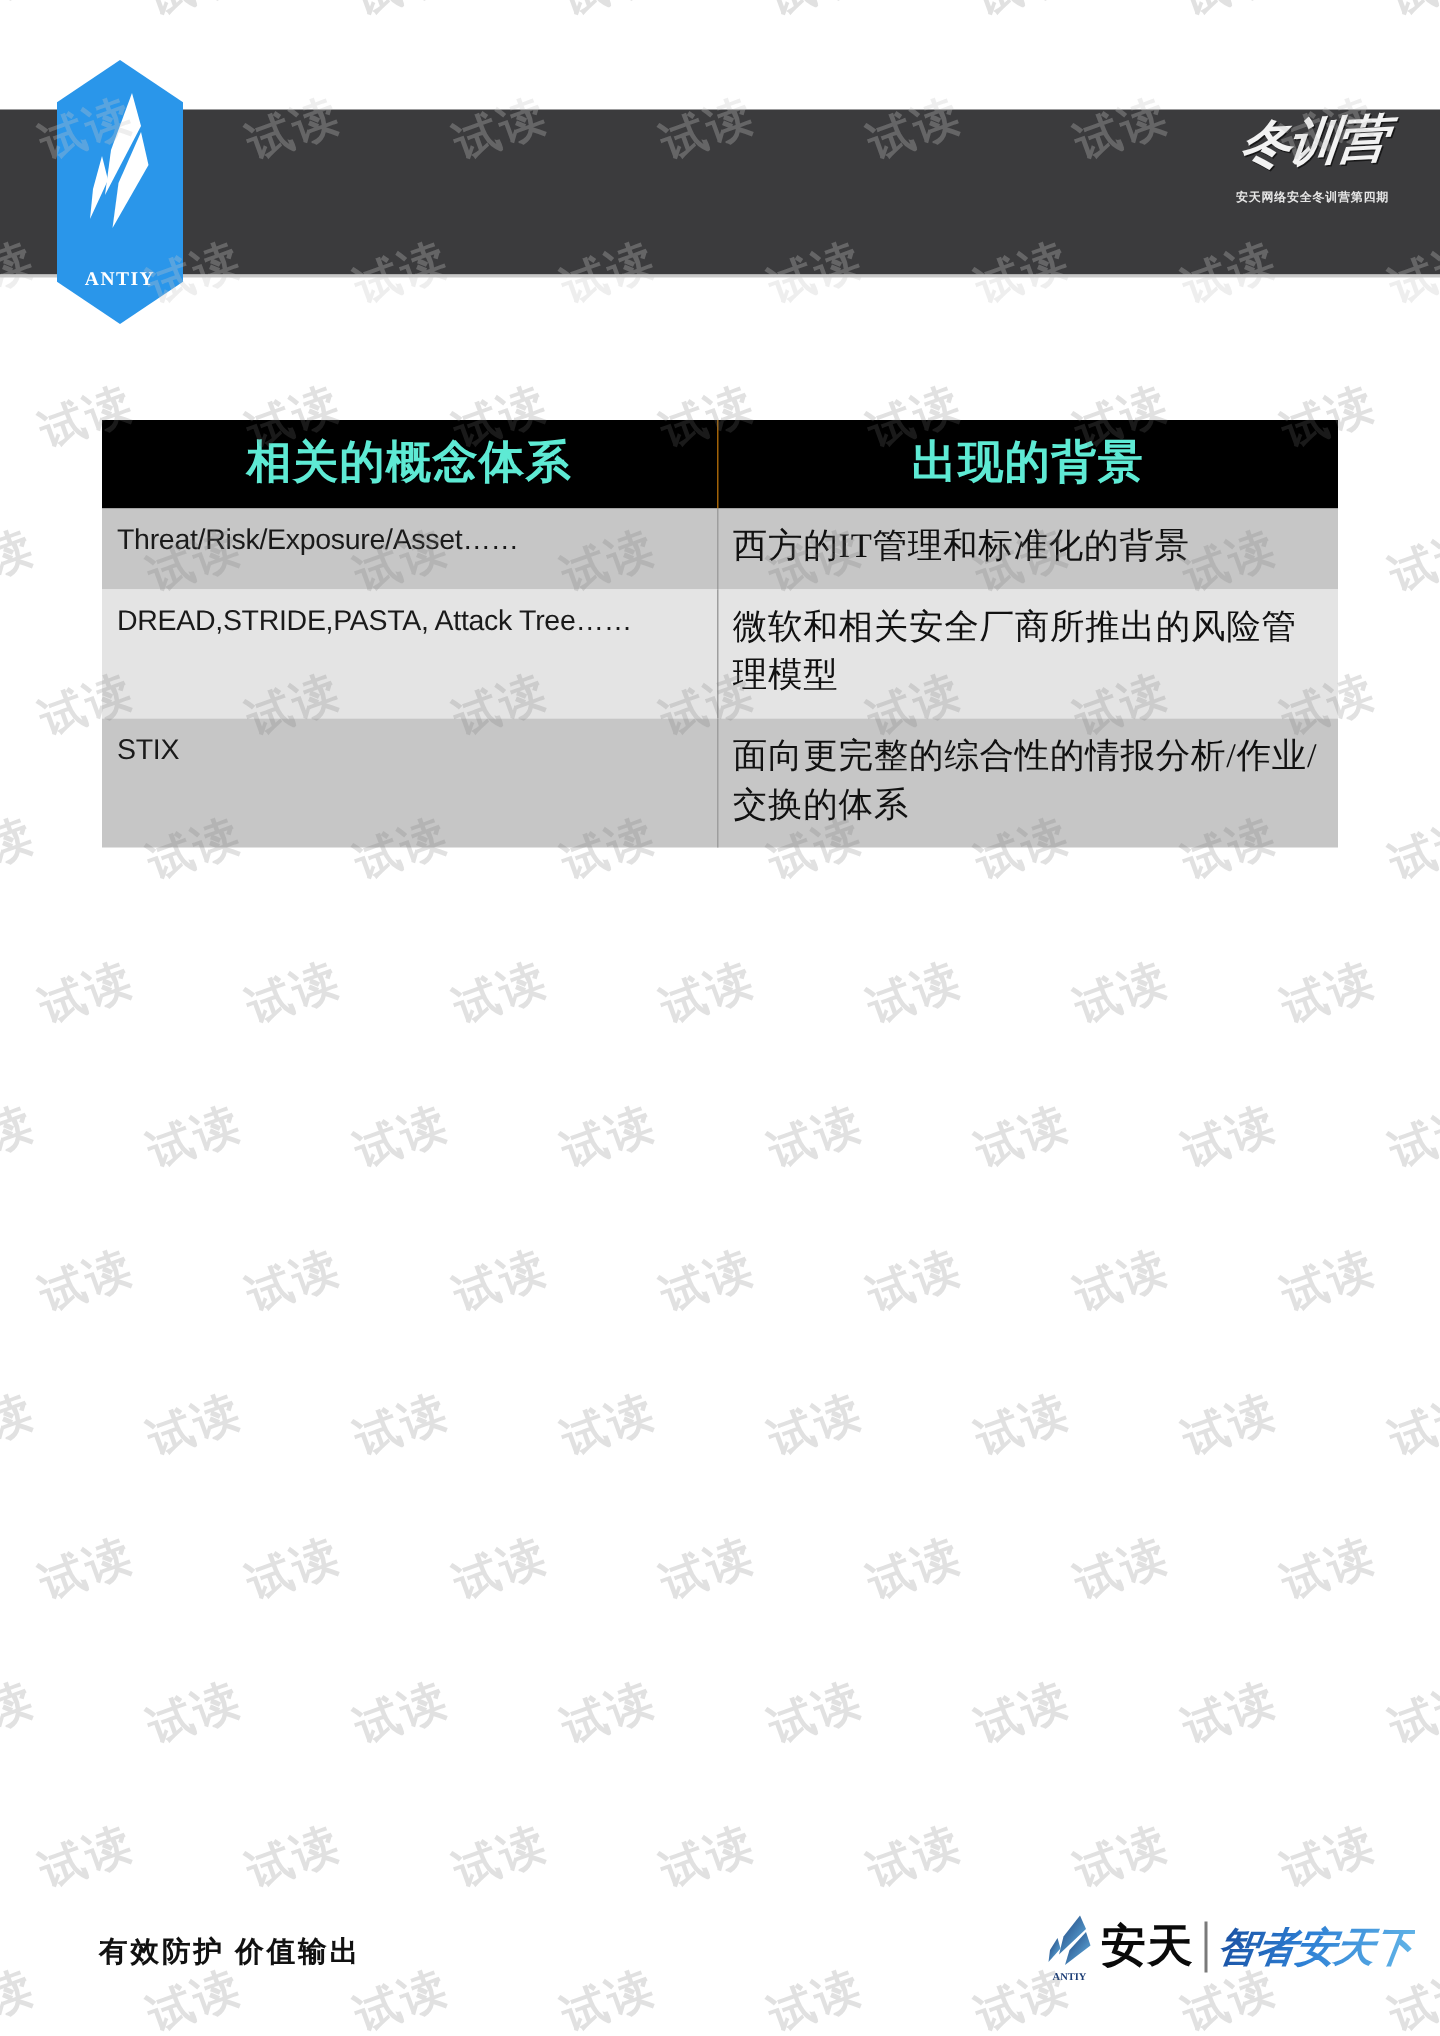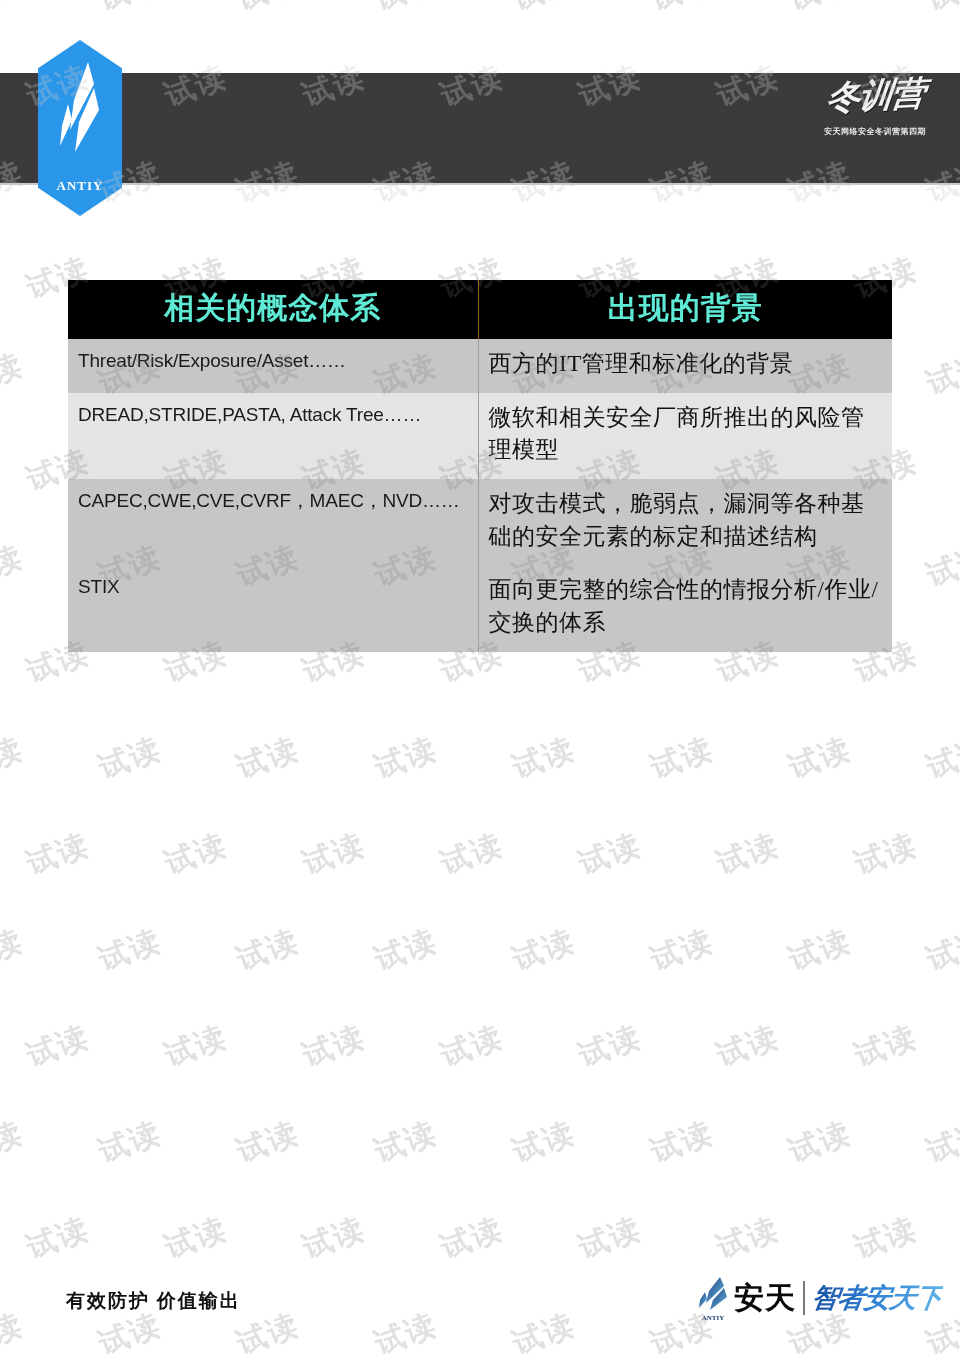--- a/index.html
+++ b/index.html
@@ -268,10 +268,6 @@
     <tr class="r-light">
       <td class="cell-en">DREAD,STRIDE,PASTA, Attack Tree……</td>
       <td class="cell-cn sep">微软和相关安全厂商所推出的风险管理模型</td>
-    </tr>
-    <tr class="r-dark">
-      <td class="cell-en">CAPEC,CWE,CVE,CVRF，MAEC，NVD……</td>
-      <td class="cell-cn sep">对攻击模式，脆弱点，漏洞等各种基础的安全元素的标定和描述结构</td>
     </tr>
     <tr class="r-dark">
       <td class="cell-en">STIX</td>

